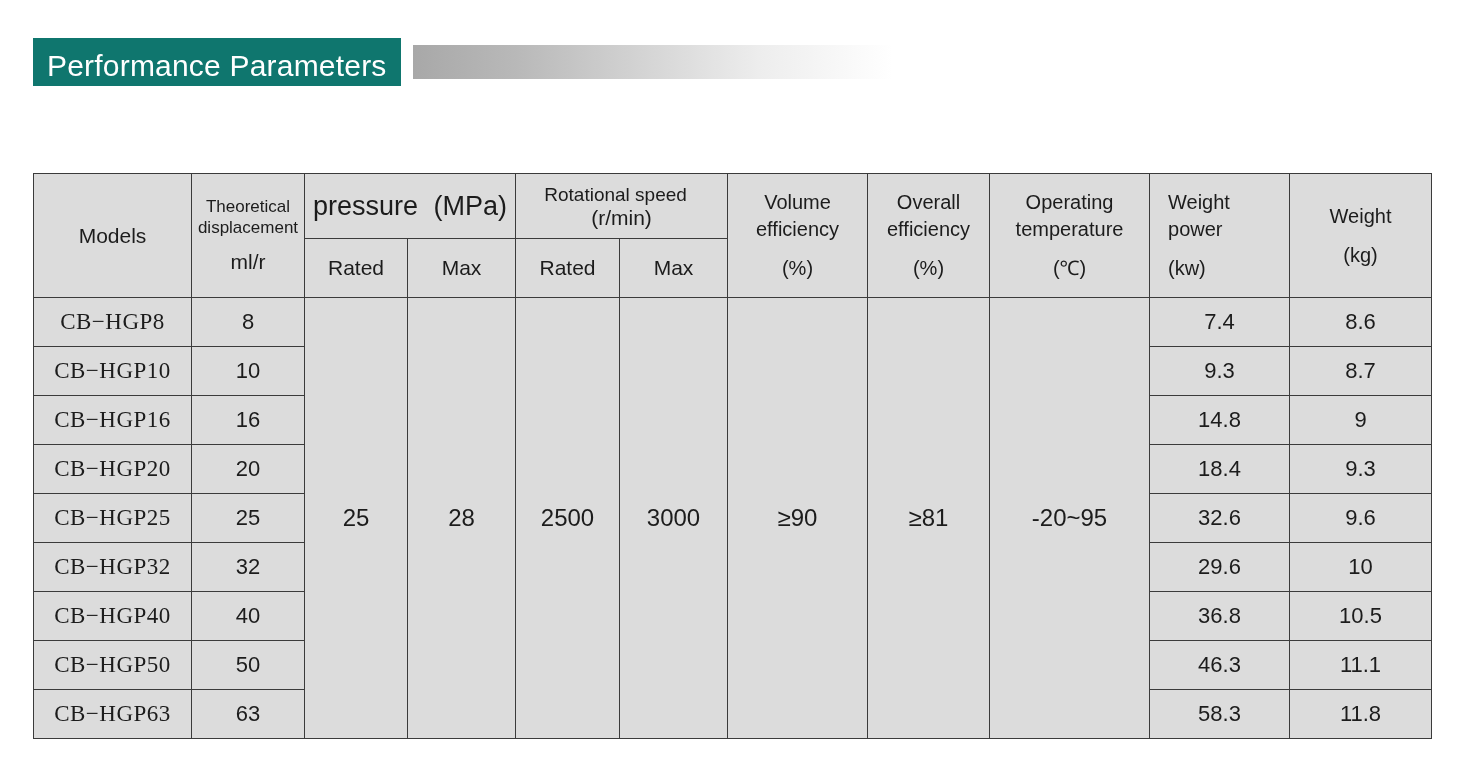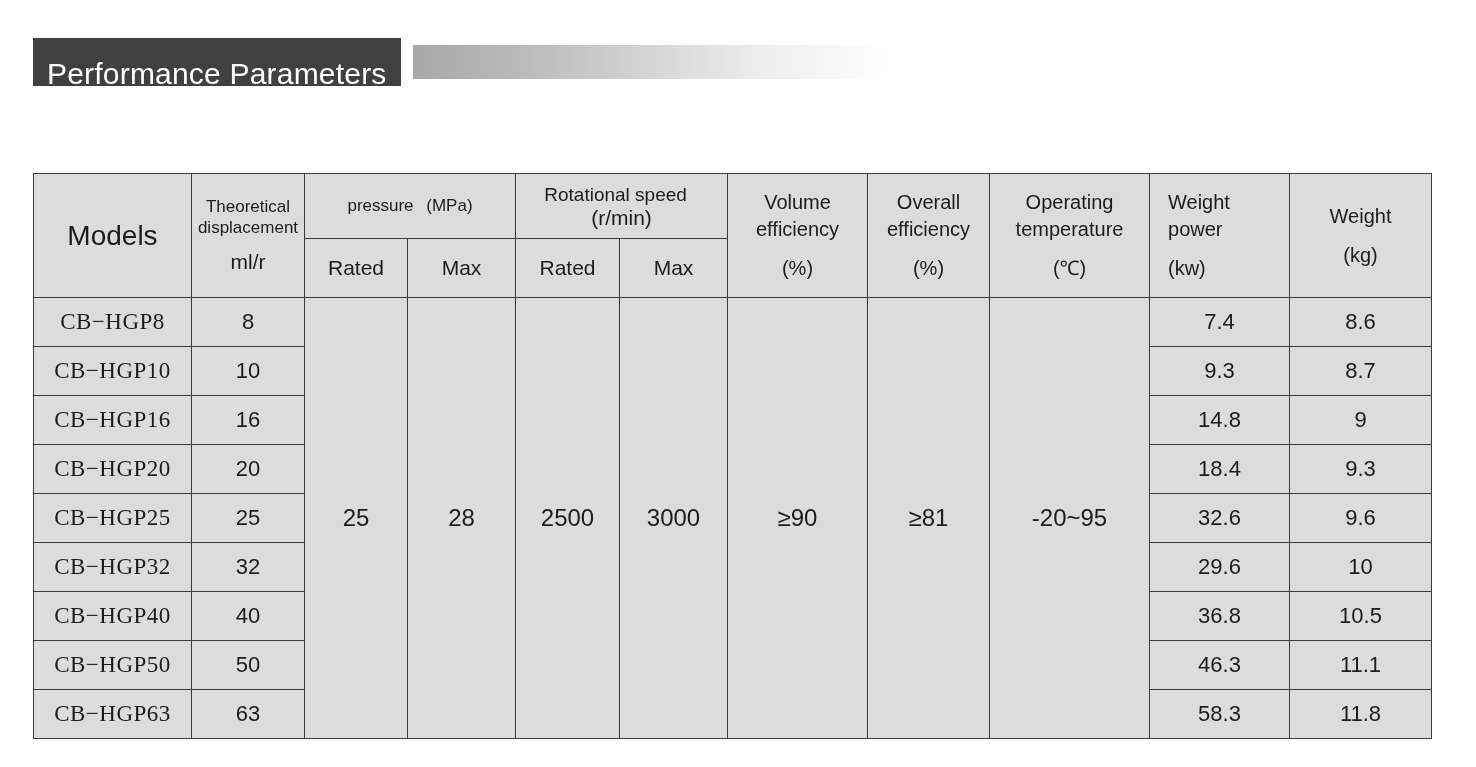--- a/index.html
+++ b/index.html
@@ -25,11 +25,11 @@
     height: 48px;
   }
   .title-block {
-    background: #404040;
+    background: #0f766e;
     color: #ffffff;
     font-size: 30px;
     line-height: 48px;
-    padding: 12px 14px 0 14px;
+    padding: 4px 14px 0 14px;
     white-space: nowrap;
     letter-spacing: 0.2px;
   }

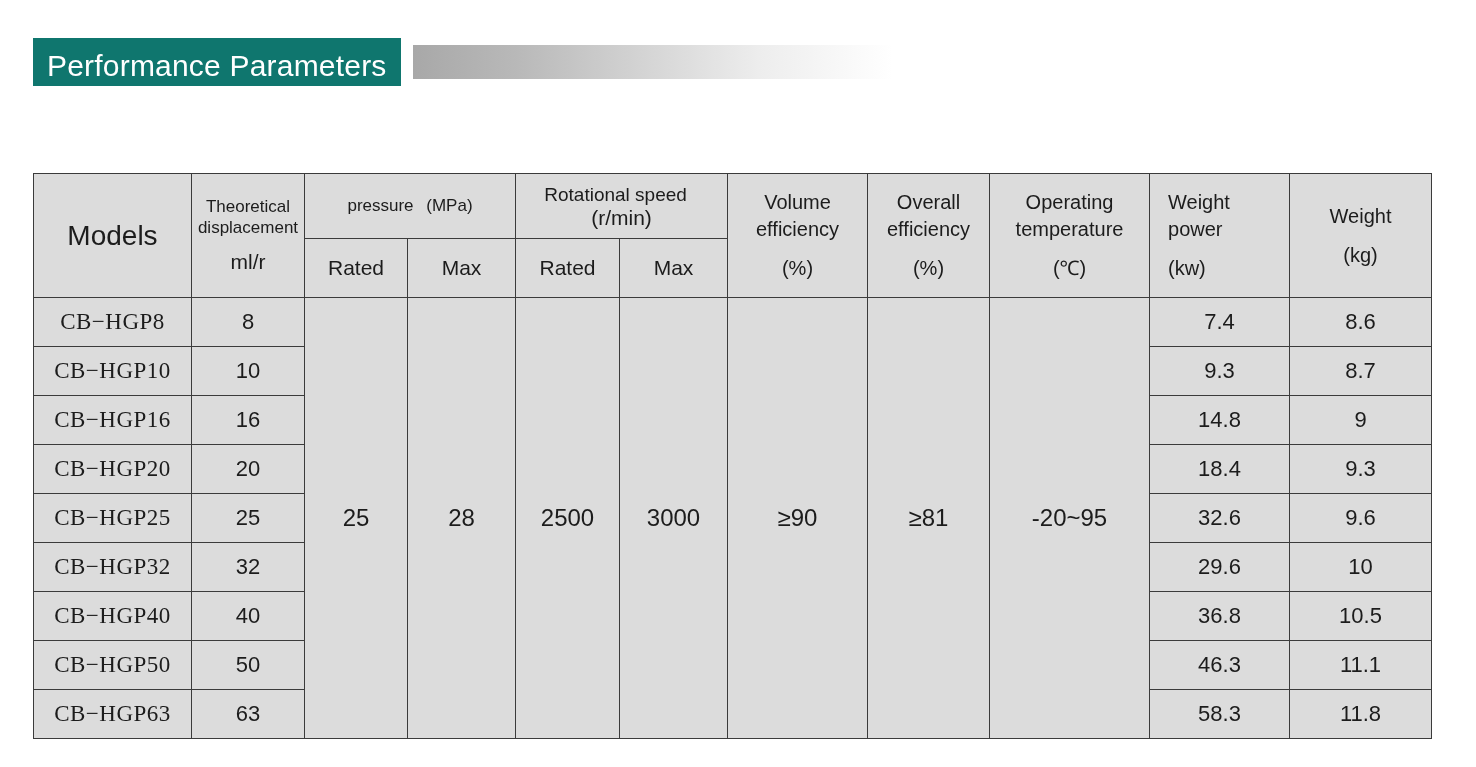--- a/index.html
+++ b/index.html
@@ -66,7 +66,7 @@
   
   .h-models      { width: 158px; font-size: 28px; }
   .h-displ       { width: 112px; font-size: 17px; line-height: 1.25; }
-  .h-pressure    { font-size: 17px; }
+  .h-pressure    { font-size: 27px; }
   .h-rot         { font-size: 21px; }
   .h-sub         { font-size: 21px; height: 54px; border-radius: 14px; }
   .h-tall        { font-size: 20px; line-height: 1.35; }

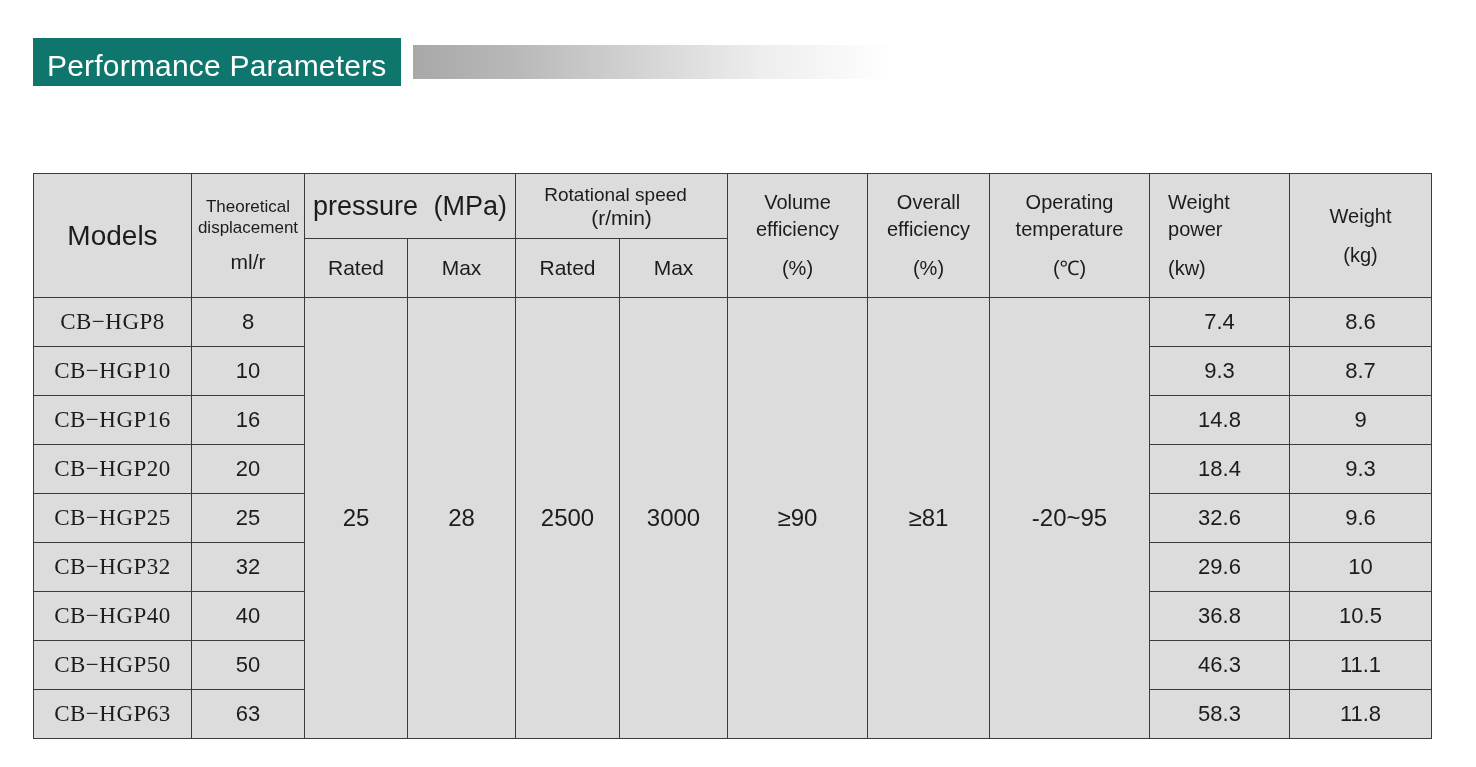--- a/index.html
+++ b/index.html
@@ -64,7 +64,7 @@
     background: #dcdcdc;
   }
   
-  .h-models      { width: 158px; font-size: 28px; }
+  .h-models      { width: 158px; font-size: 21px; }
   .h-displ       { width: 112px; font-size: 17px; line-height: 1.25; }
   .h-pressure    { font-size: 27px; }
   .h-rot         { font-size: 21px; }

